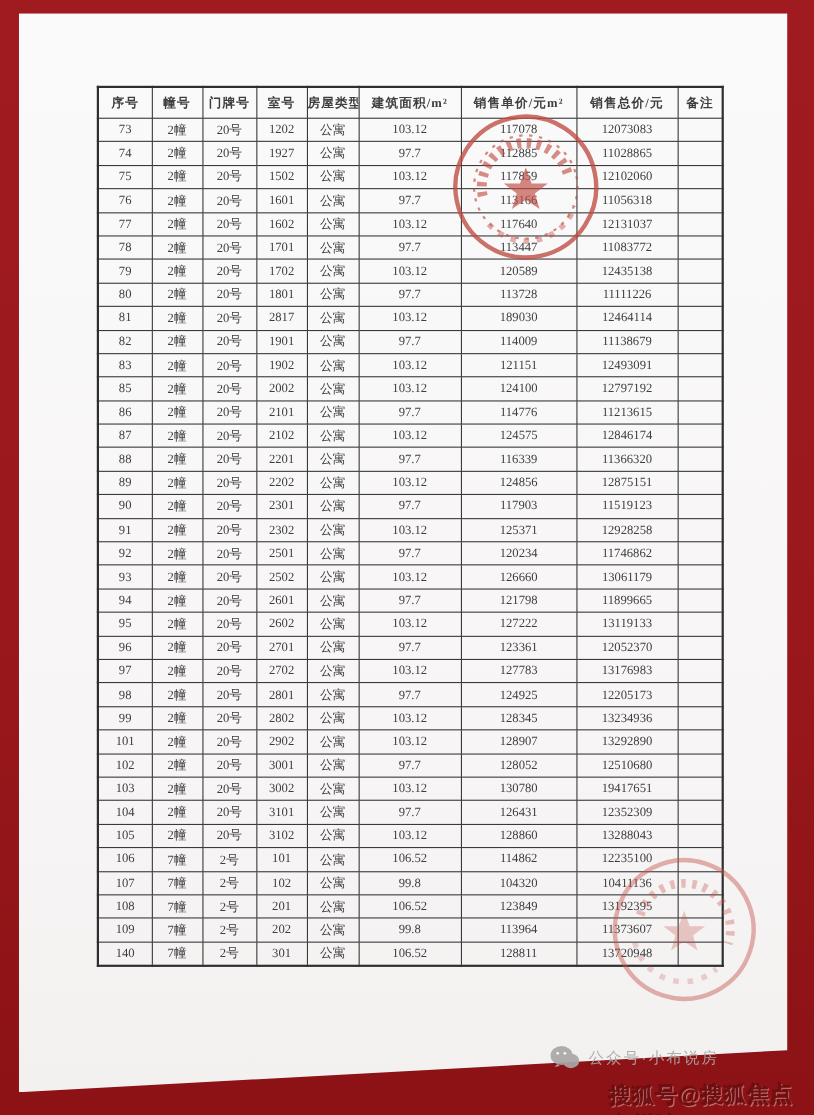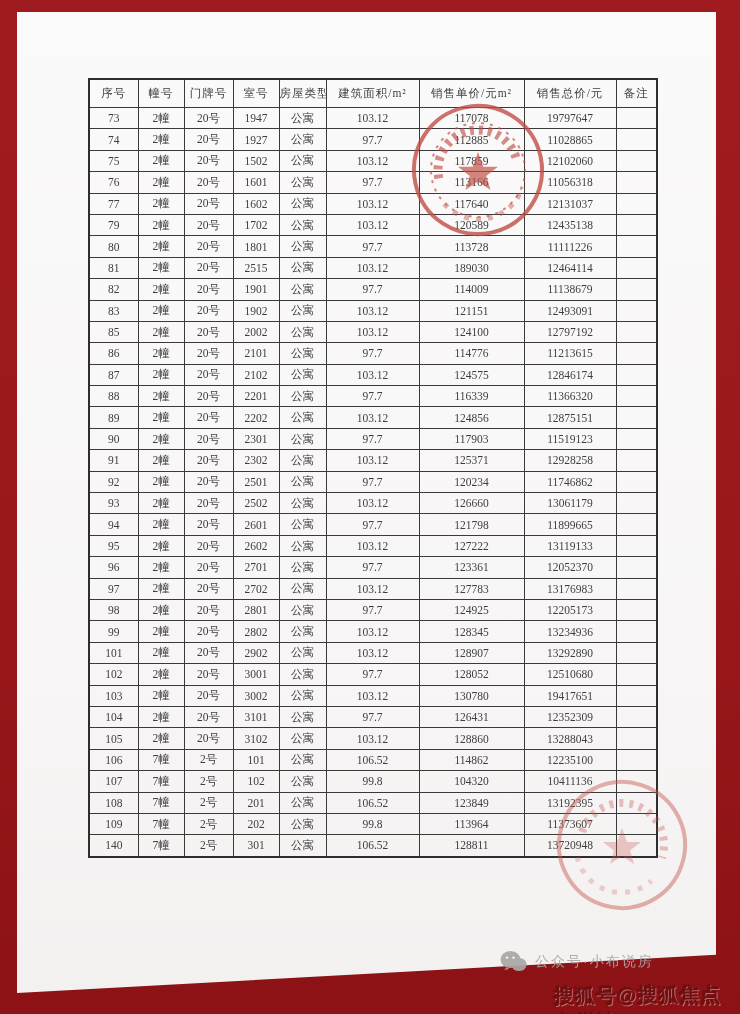--- a/index.html
+++ b/index.html
@@ -23,7 +23,7 @@
     border:1px solid #3a3a3a;text-align:center;vertical-align:middle;
     padding:0;overflow:hidden;white-space:nowrap;
   }
-  table.price th{height:27px;font-weight:normal;font-size:11.5px;letter-spacing:1px;}
+  table.price th{height:27px;font-weight:bold;font-size:11.5px;letter-spacing:1px;}
   table.price td{height:20.4px;font-size:11.5px;}
   table.price{border:2px solid #2e2e2e;}
   .seal{position:absolute;pointer-events:none;}

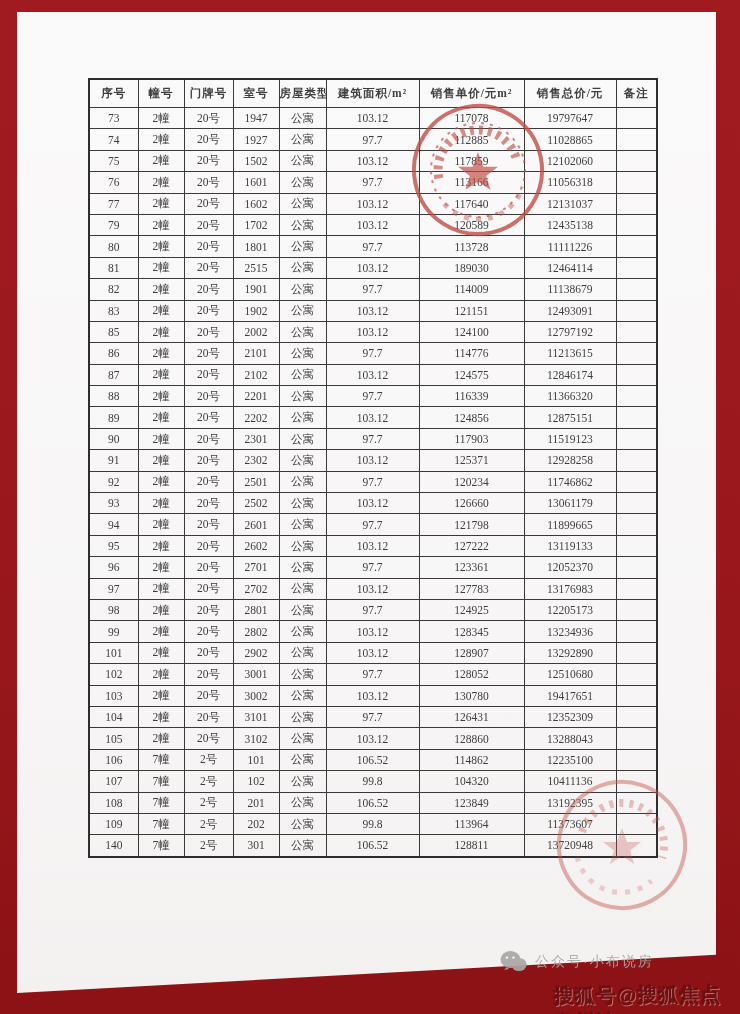--- a/index.html
+++ b/index.html
@@ -78,7 +78,7 @@
           <td>73</td>
           <td>2幢</td>
           <td>20号</td>
-          <td>1947</td>
+          <td>1202</td>
           <td>公寓</td>
           <td>103.12</td>
           <td>117078</td>

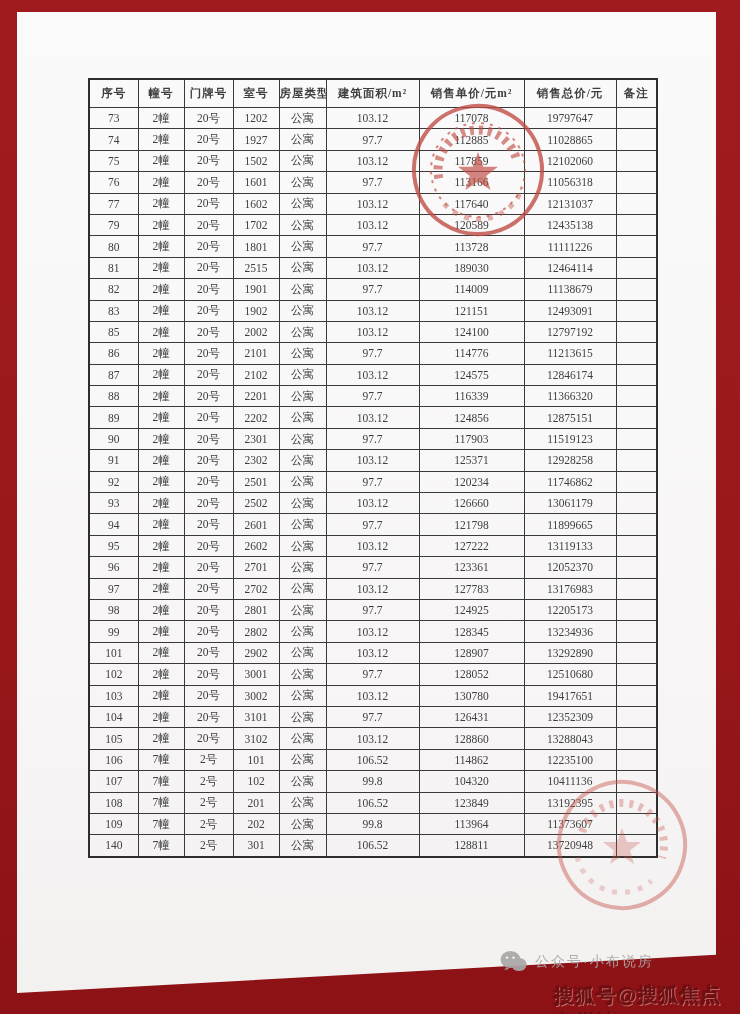--- a/index.html
+++ b/index.html
@@ -82,7 +82,7 @@
           <td>公寓</td>
           <td>103.12</td>
           <td>117078</td>
-          <td>19797647</td>
+          <td>12073083</td>
           <td></td>
         </tr>
         <tr>

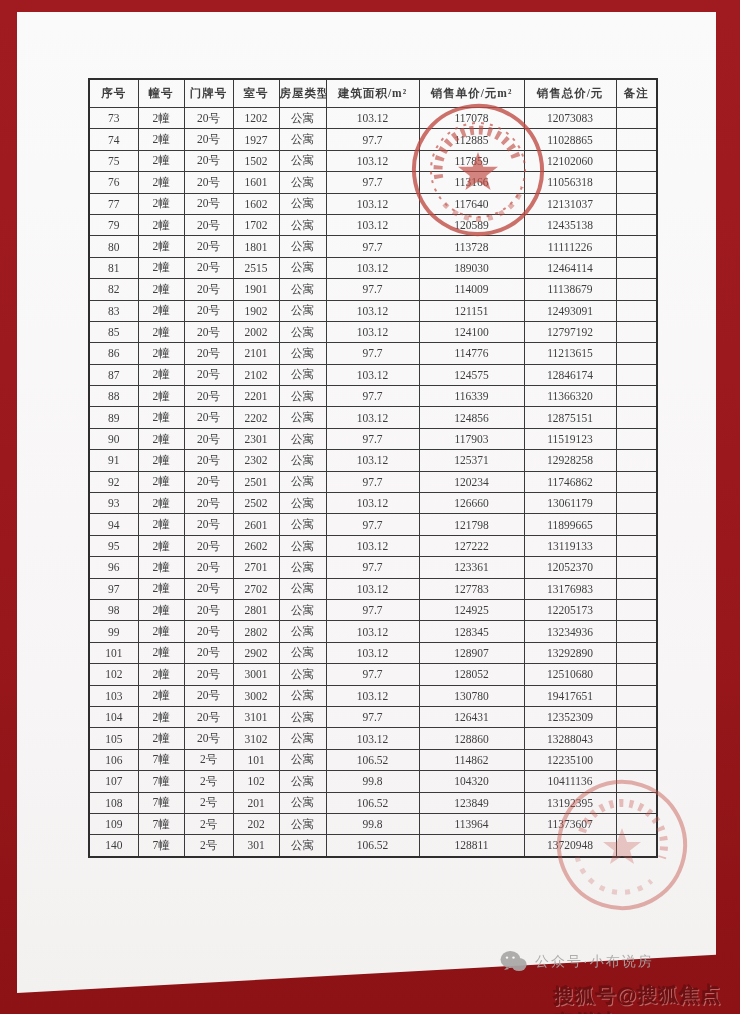--- a/index.html
+++ b/index.html
@@ -130,6 +130,17 @@
           <td></td>
         </tr>
         <tr>
+          <td>78</td>
+          <td>2幢</td>
+          <td>20号</td>
+          <td>1701</td>
+          <td>公寓</td>
+          <td>97.7</td>
+          <td>113447</td>
+          <td>11083772</td>
+          <td></td>
+        </tr>
+        <tr>
           <td>79</td>
           <td>2幢</td>
           <td>20号</td>

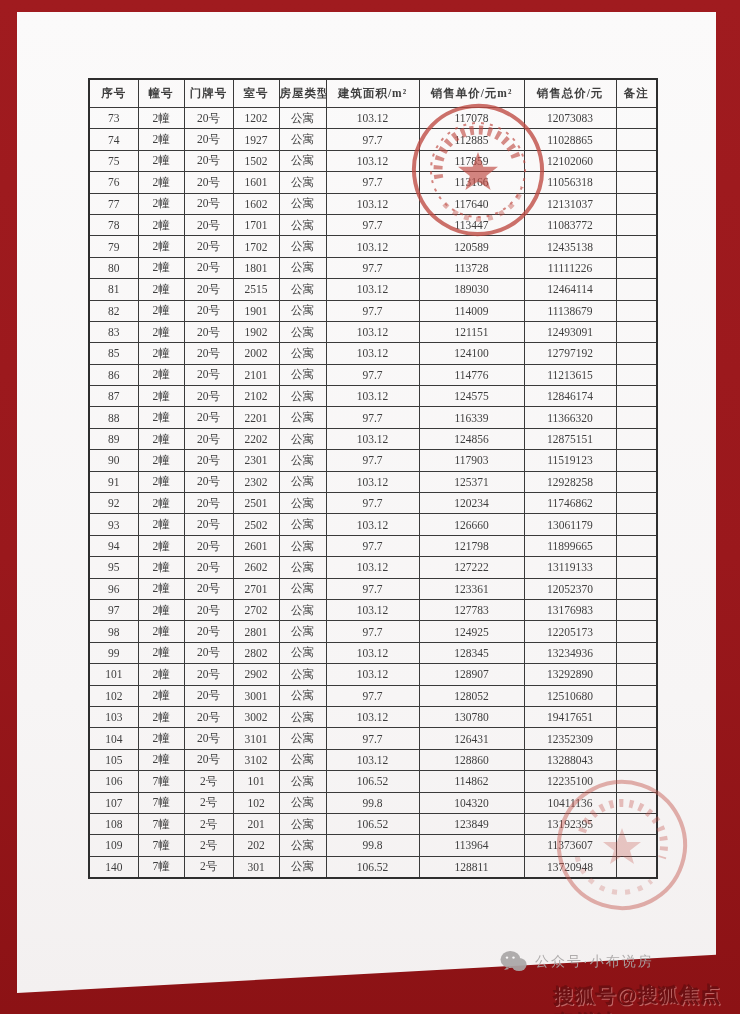--- a/index.html
+++ b/index.html
@@ -166,7 +166,7 @@
           <td>81</td>
           <td>2幢</td>
           <td>20号</td>
-          <td>2515</td>
+          <td>2817</td>
           <td>公寓</td>
           <td>103.12</td>
           <td>189030</td>

